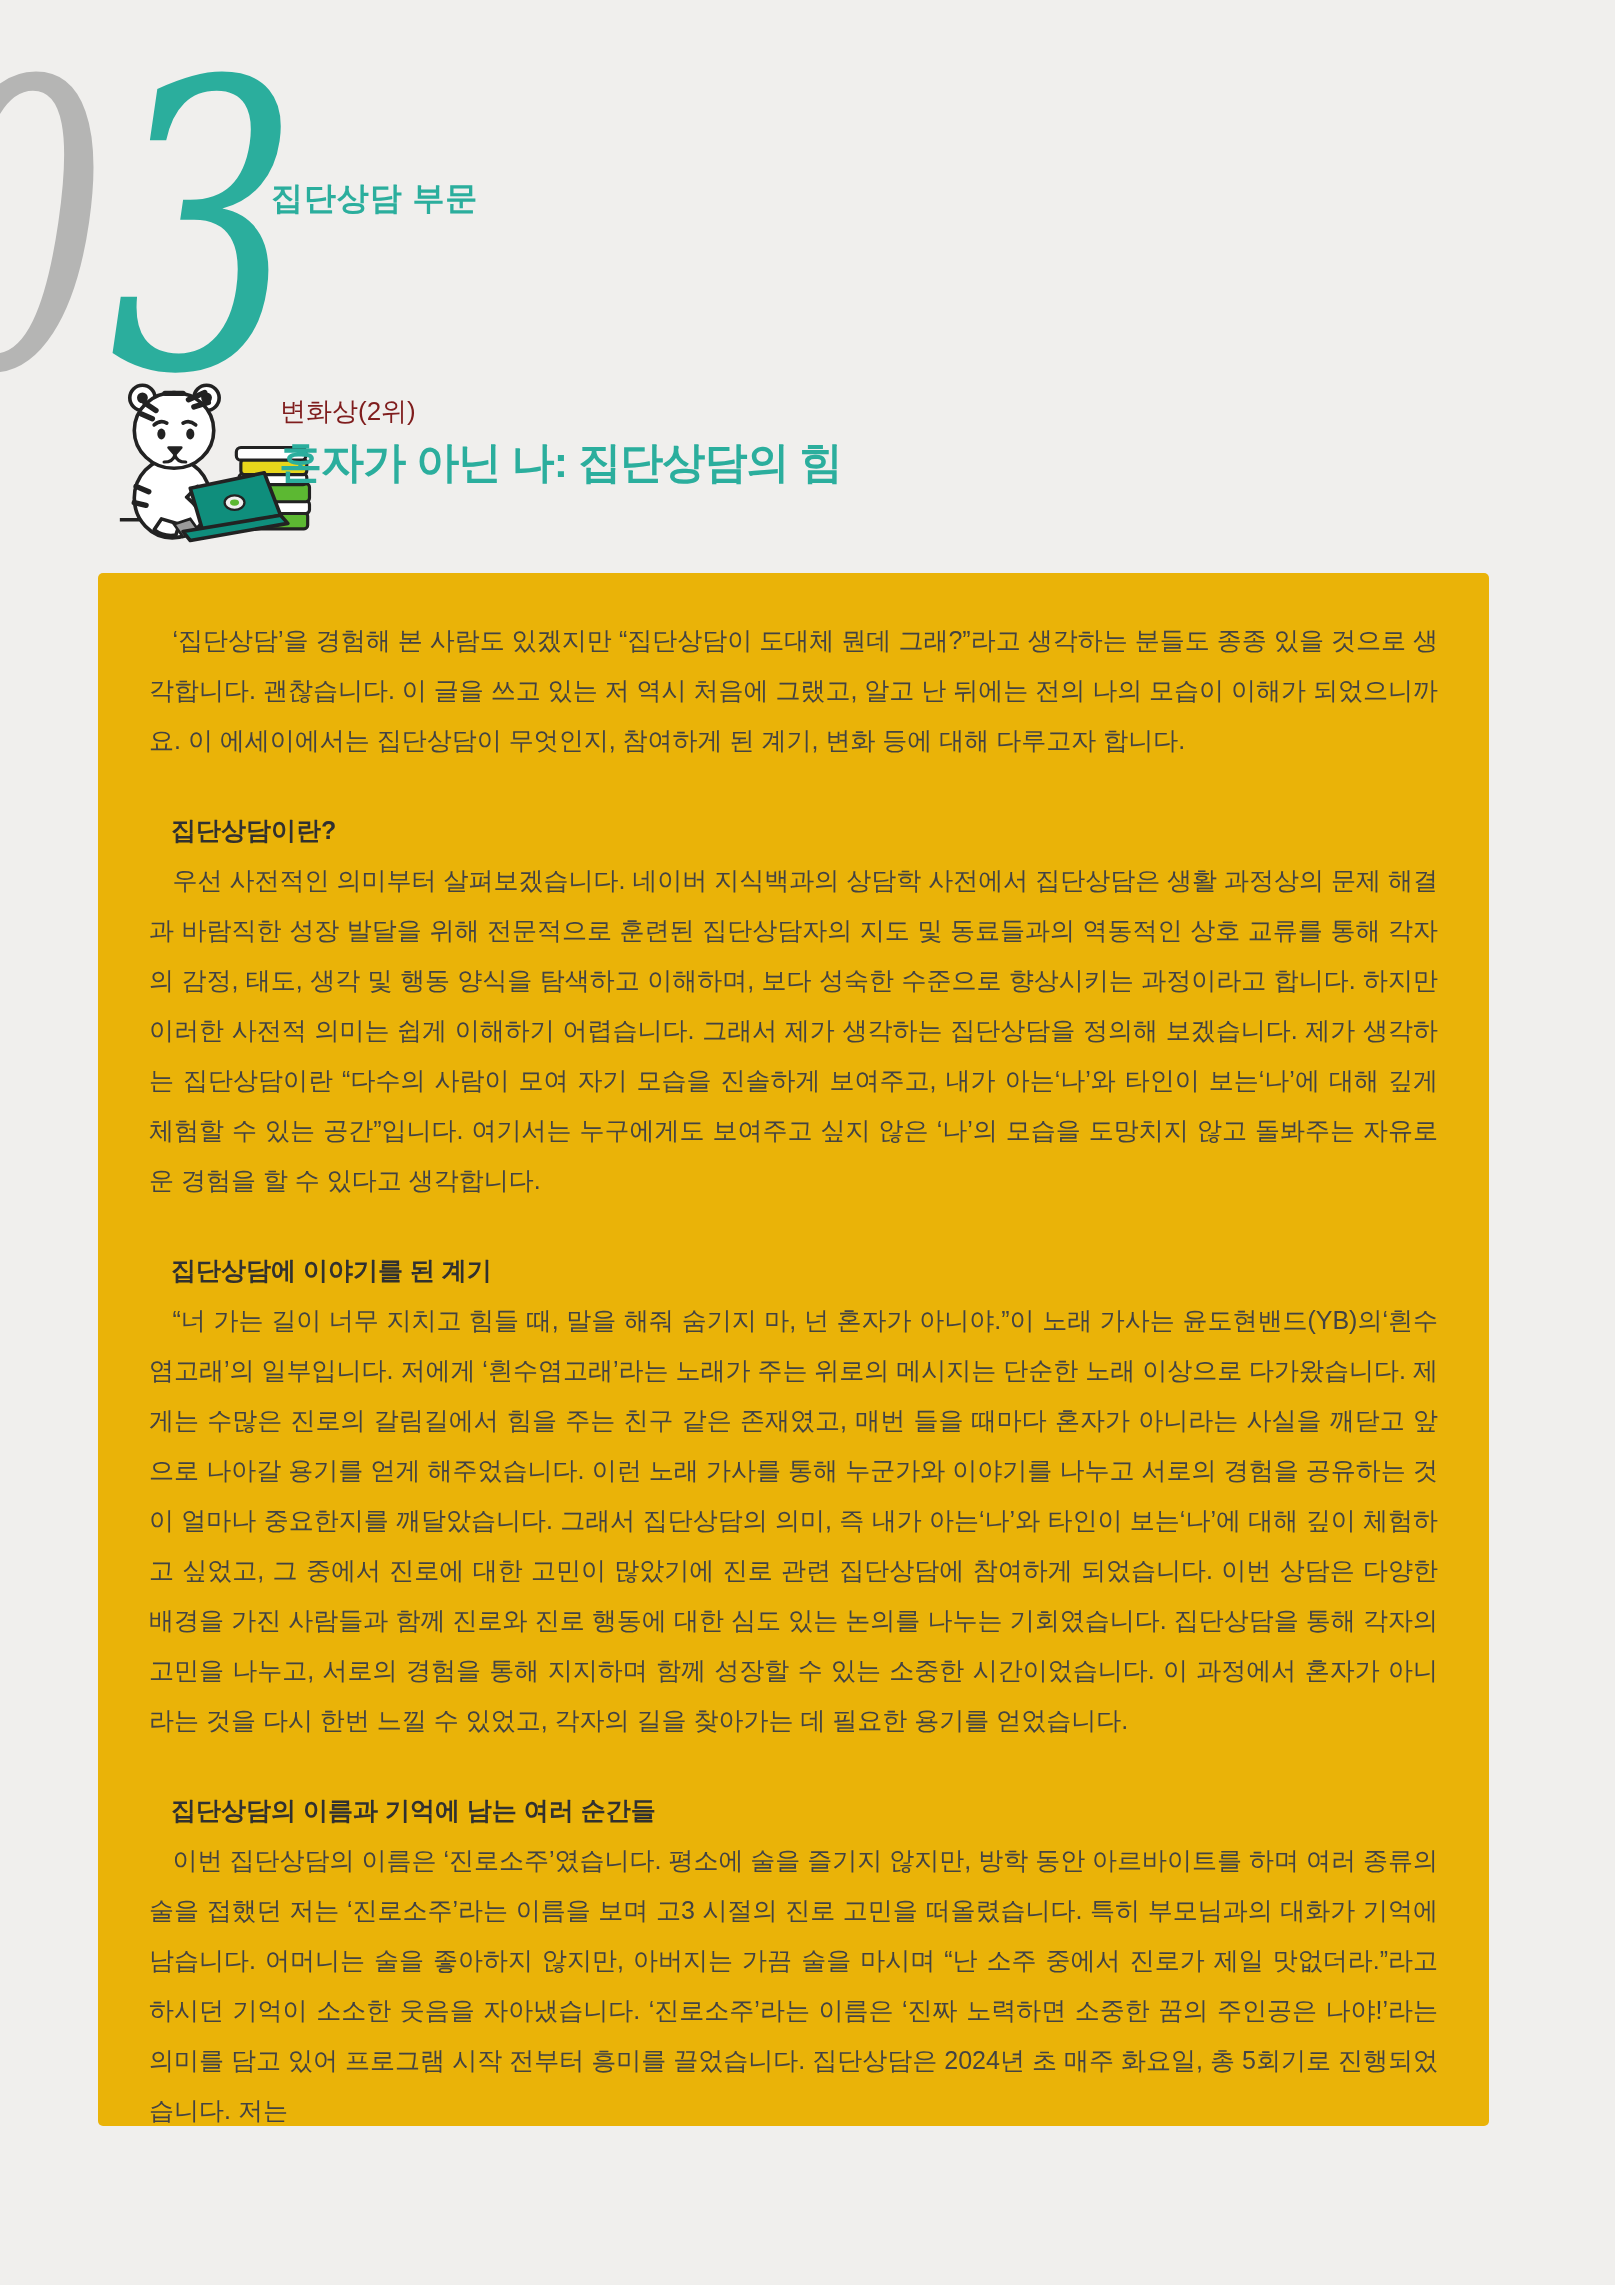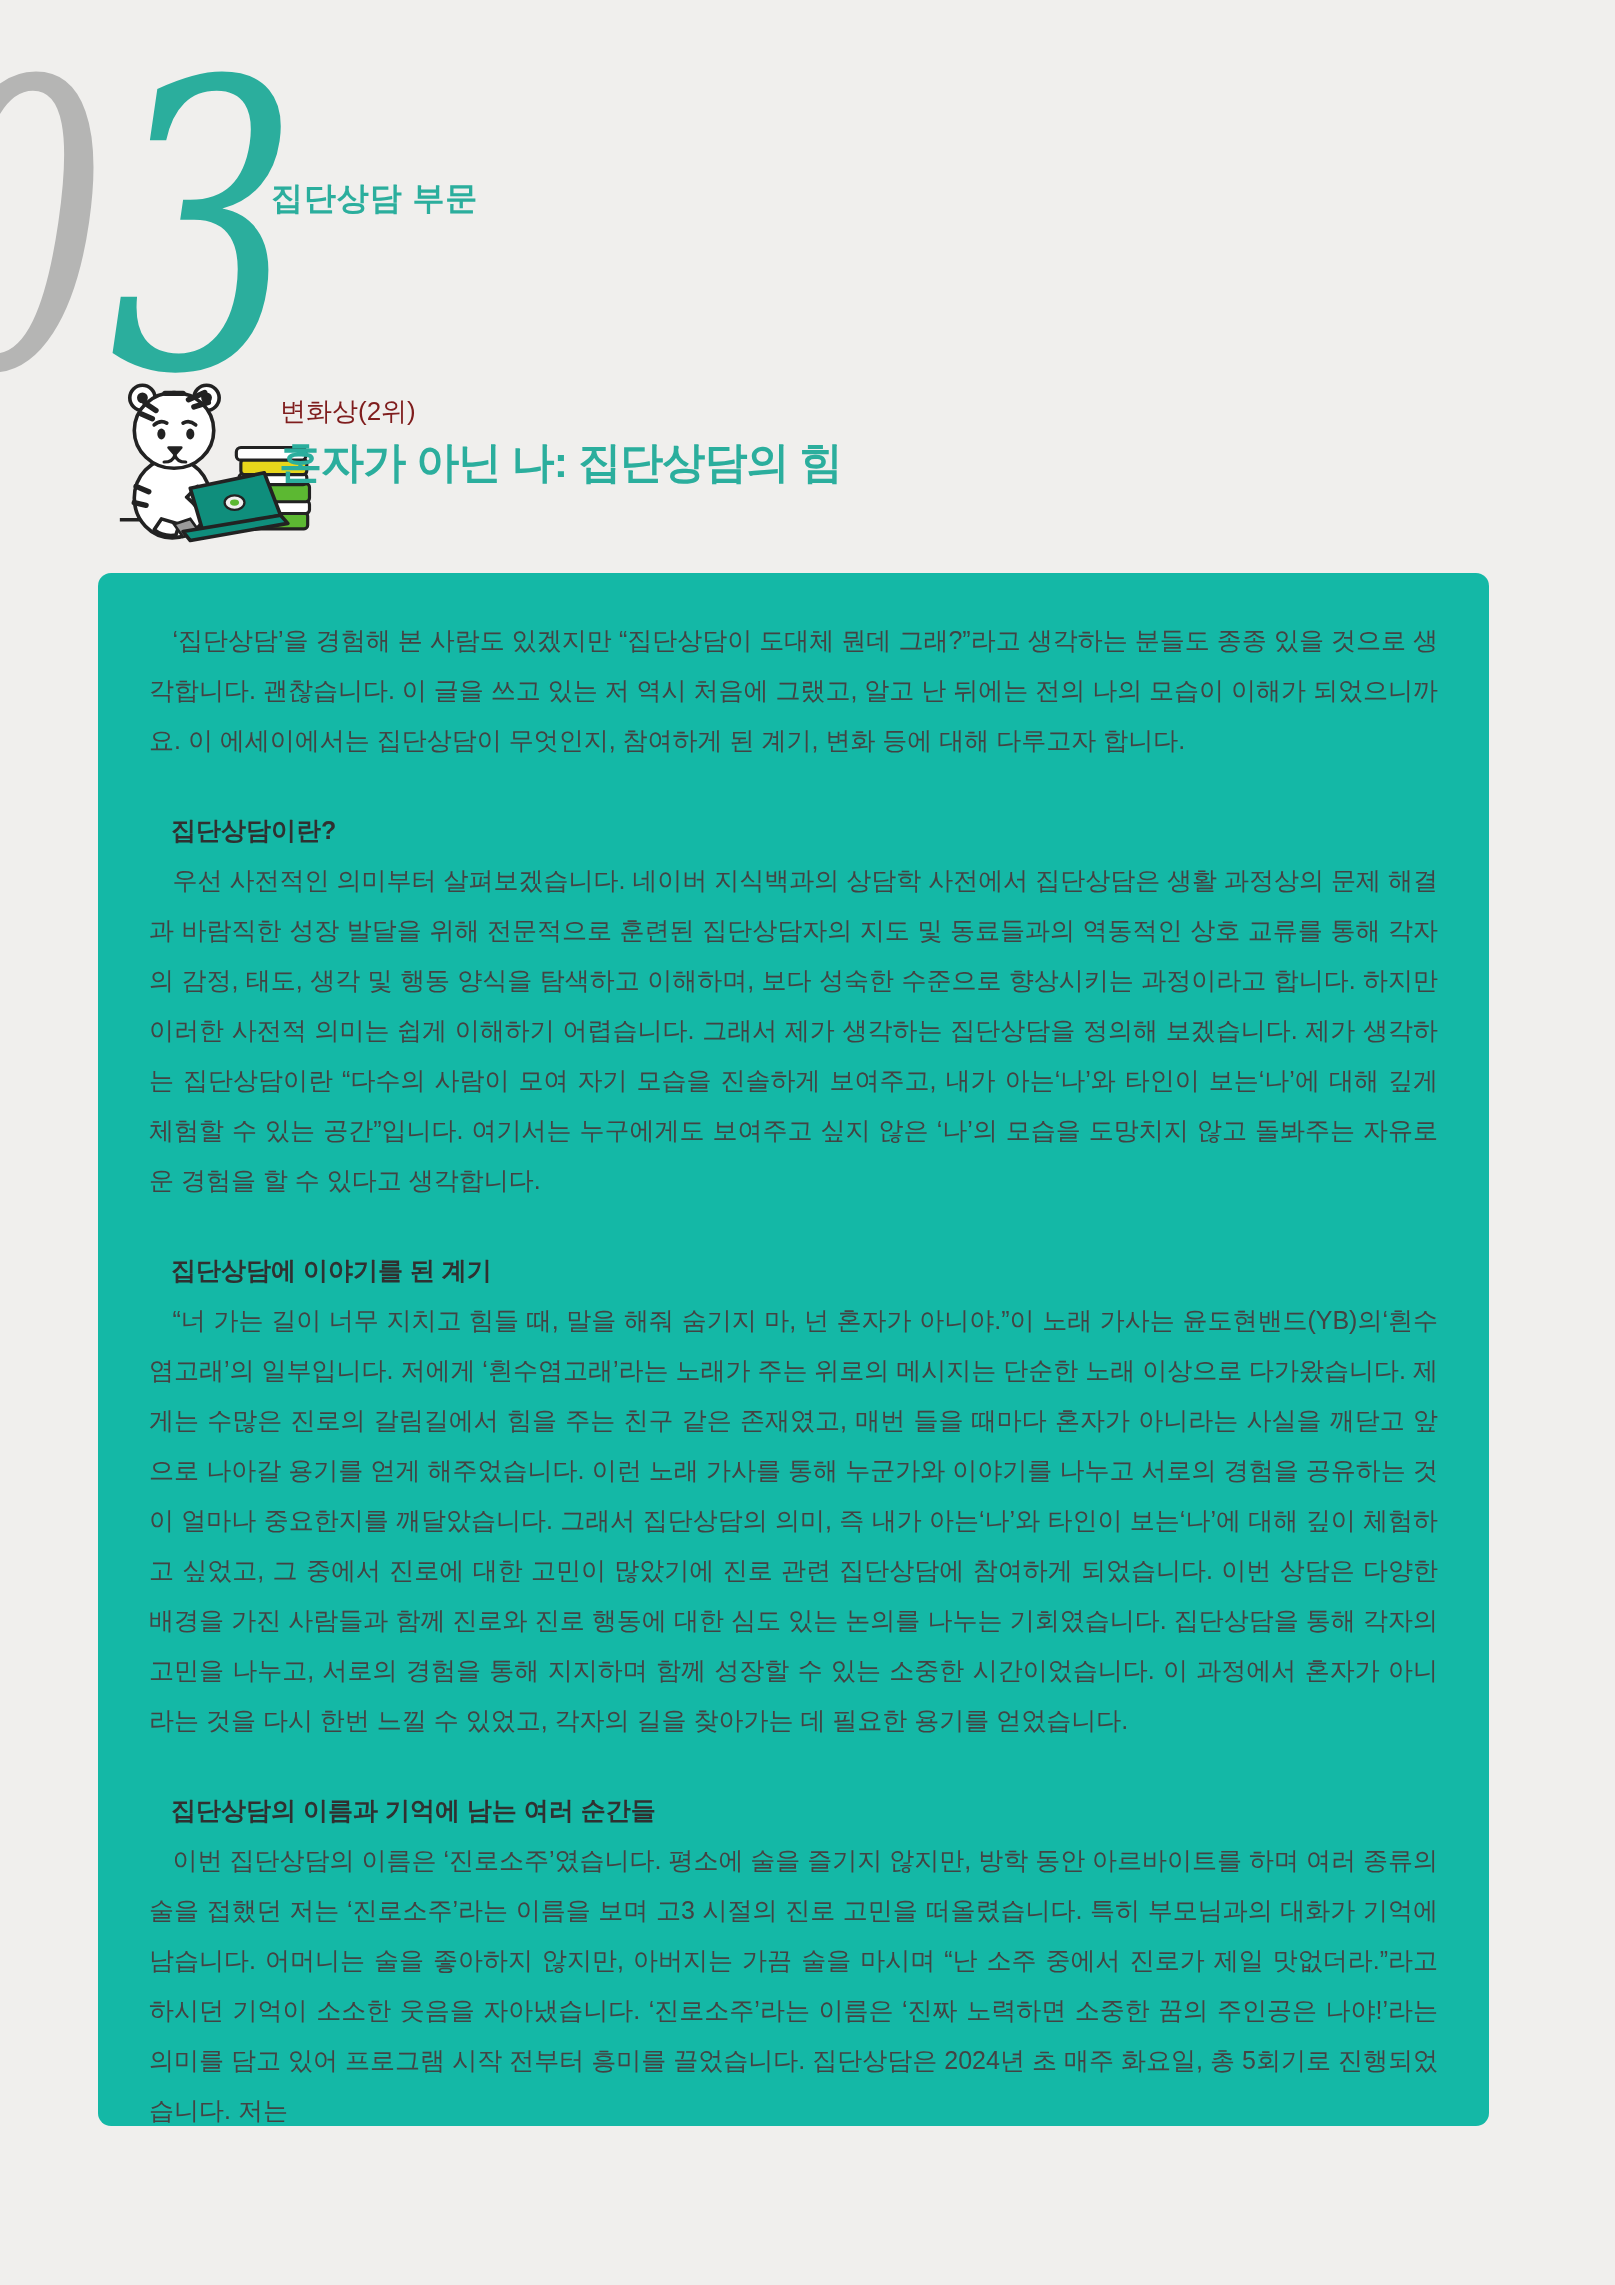--- a/index.html
+++ b/index.html
@@ -46,7 +46,7 @@
   .card {
     position: absolute; left: 98px; top: 573px;
     width: 1391px; height: 1553px;
-    background: #14b8a6; border-radius: 13px;
+    background: #eab308; border-radius: 5px;
     padding: 42px 51px 0 51px;
   }
   .card p {

